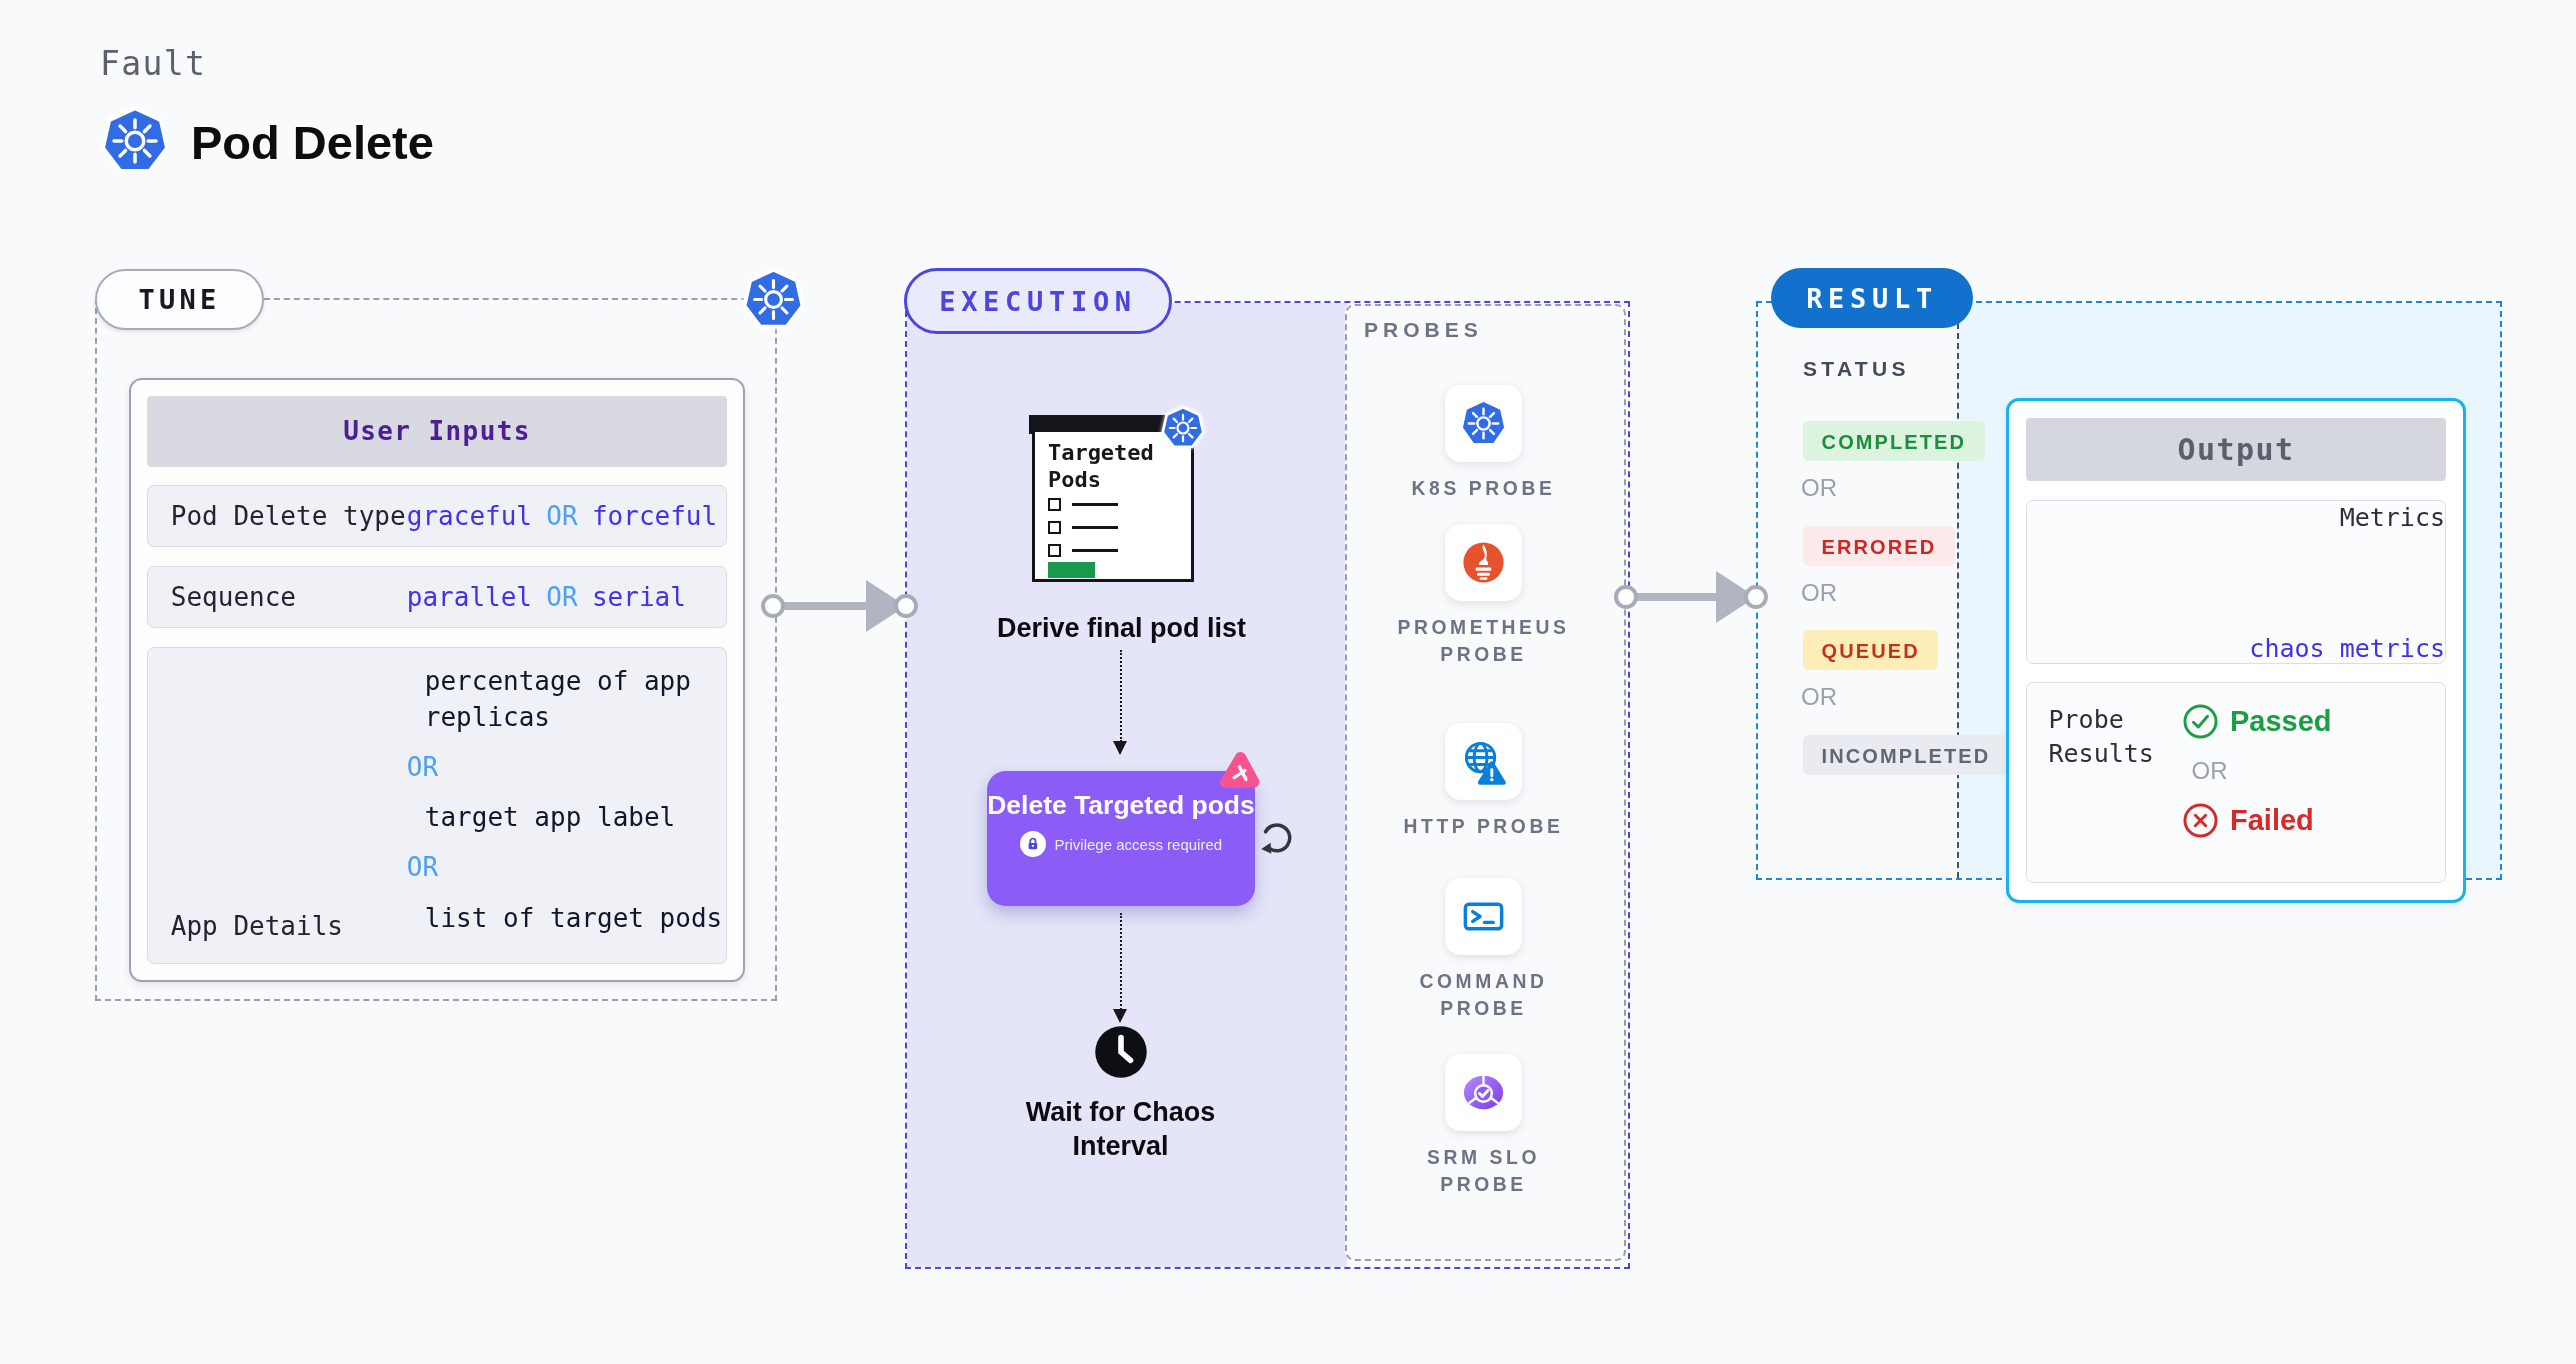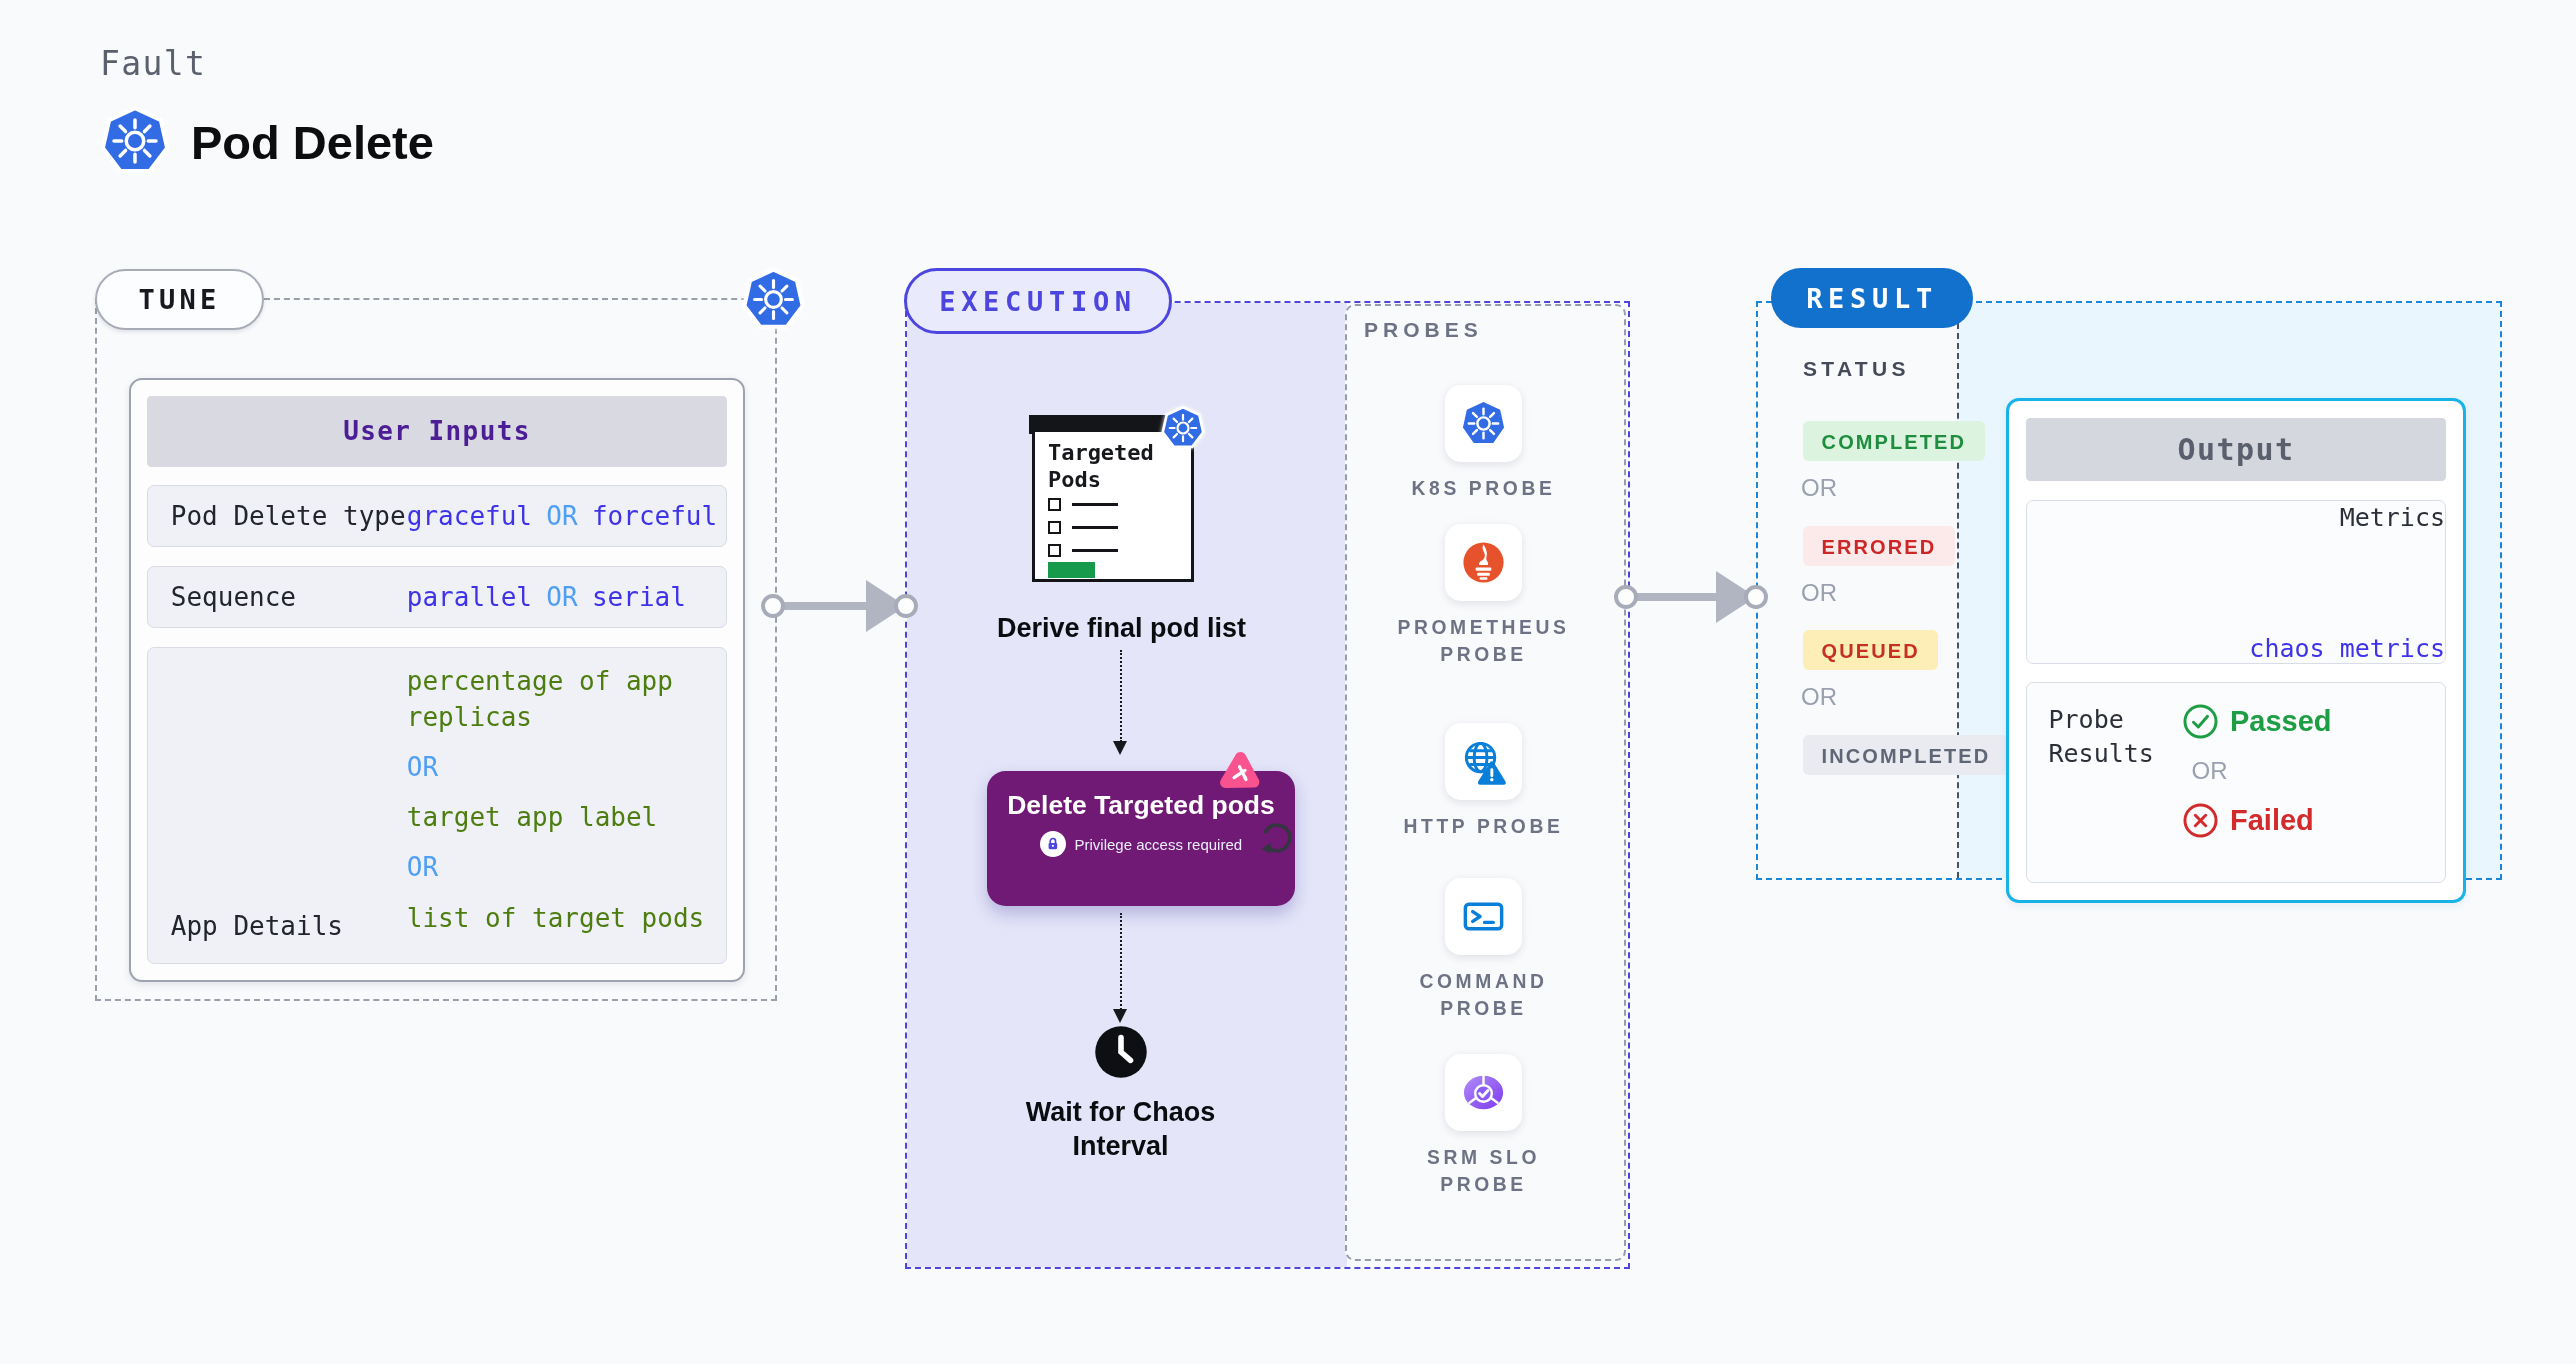--- a/index.html
+++ b/index.html
@@ -65,7 +65,7 @@
   .vp:last-child{margin-right:0;}
   .ui-row.tall{align-items:flex-end;padding-top:15px;padding-bottom:21.5px;}
   .app-lines{width:330px;}
-  .app-lines .line{font-family:"DejaVu Sans Mono",monospace;font-size:26px;color:#4d7c0f;line-height:36px;margin-bottom:5.7px;}
+  .app-lines .line{font-family:"DejaVu Sans Mono",monospace;font-size:26px;color:#0f172a;line-height:36px;margin-bottom:5.7px;margin-left:18px;}
   .app-lines .line.or-line{color:#4f9ff2;margin:14.3px 0;}
 
   

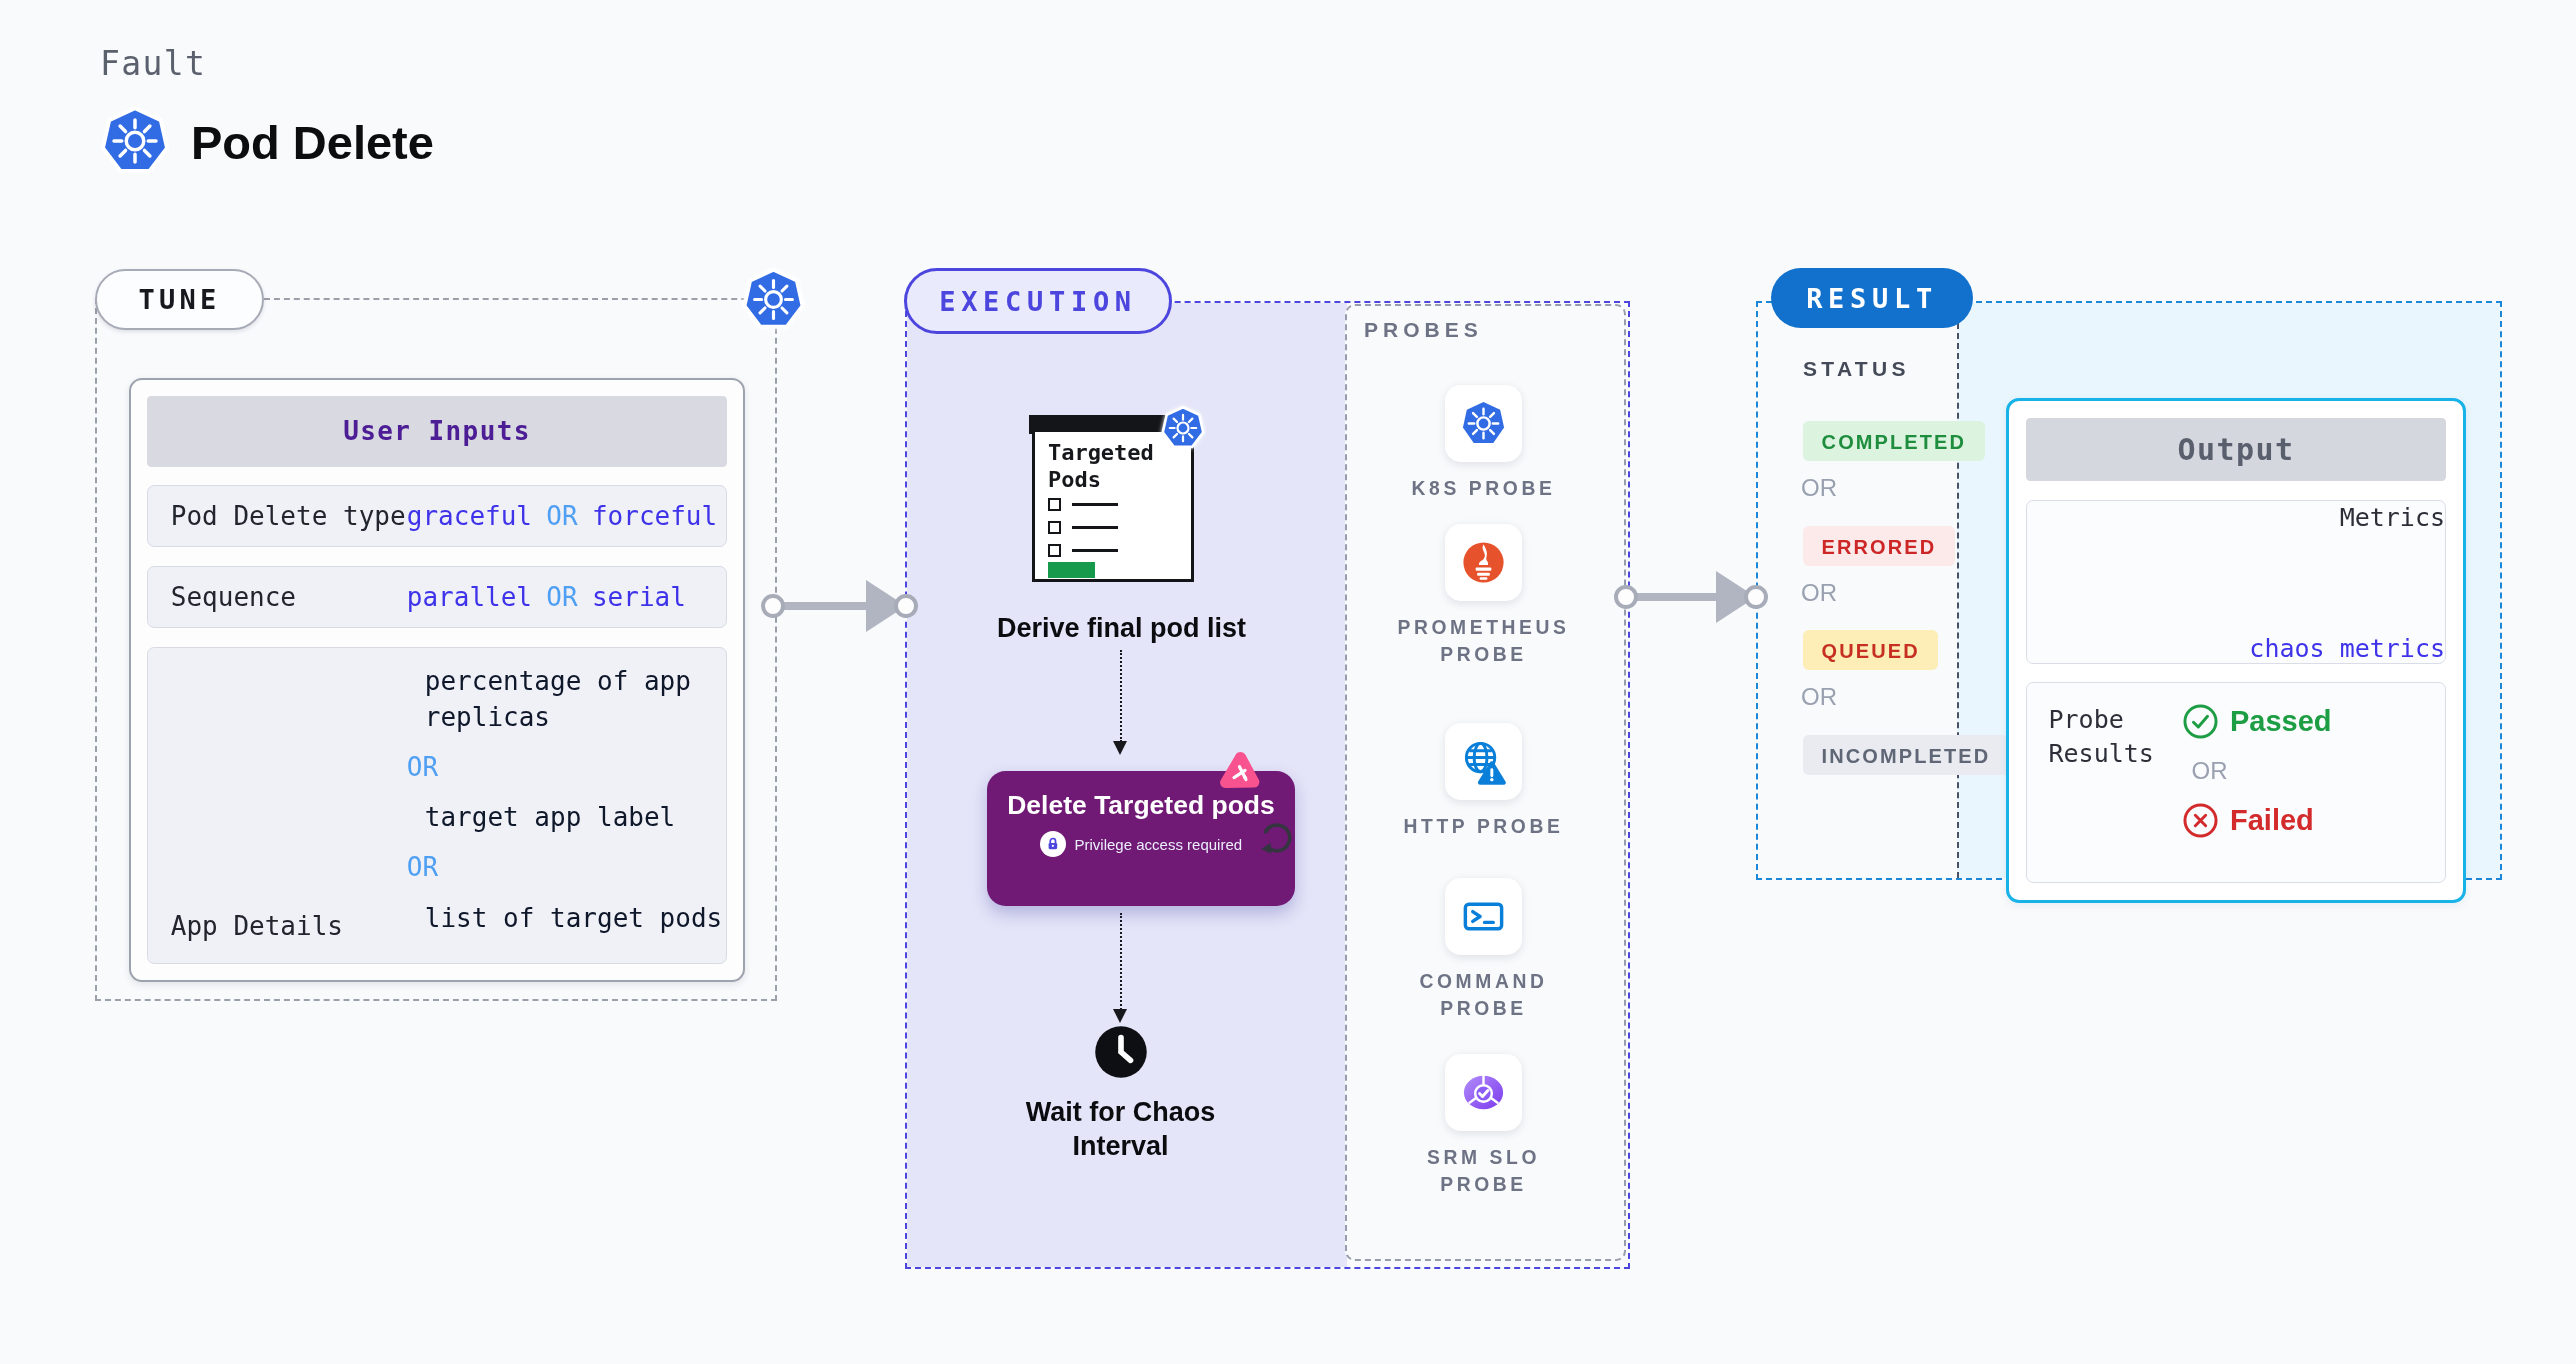--- a/index.html
+++ b/index.html
@@ -94,7 +94,7 @@
   .varrow:after{content:"";position:absolute;left:-8.6px;bottom:-13px;width:0;height:0;
                 border-top:14.3px solid #17181c;border-left:7.2px solid transparent;border-right:7.2px solid transparent;}
 
-  .delete-btn{position:absolute;left:987px;top:771px;width:308px;height:135px;background:#701a75;
+  .delete-btn{position:absolute;left:987px;top:771px;width:268px;height:135px;background:#8b5cf6;
               border-radius:18.6px;box-shadow:0 7.2px 15.8px rgba(45,40,150,.25);z-index:5;box-sizing:border-box;}
   .del-title{padding-top:18.6px;text-align:center;font-size:26.5px;font-weight:700;color:#ffffff;line-height:31.5px;}
   .del-note{display:flex;align-items:center;justify-content:center;gap:8.6px;margin-top:10px;}

